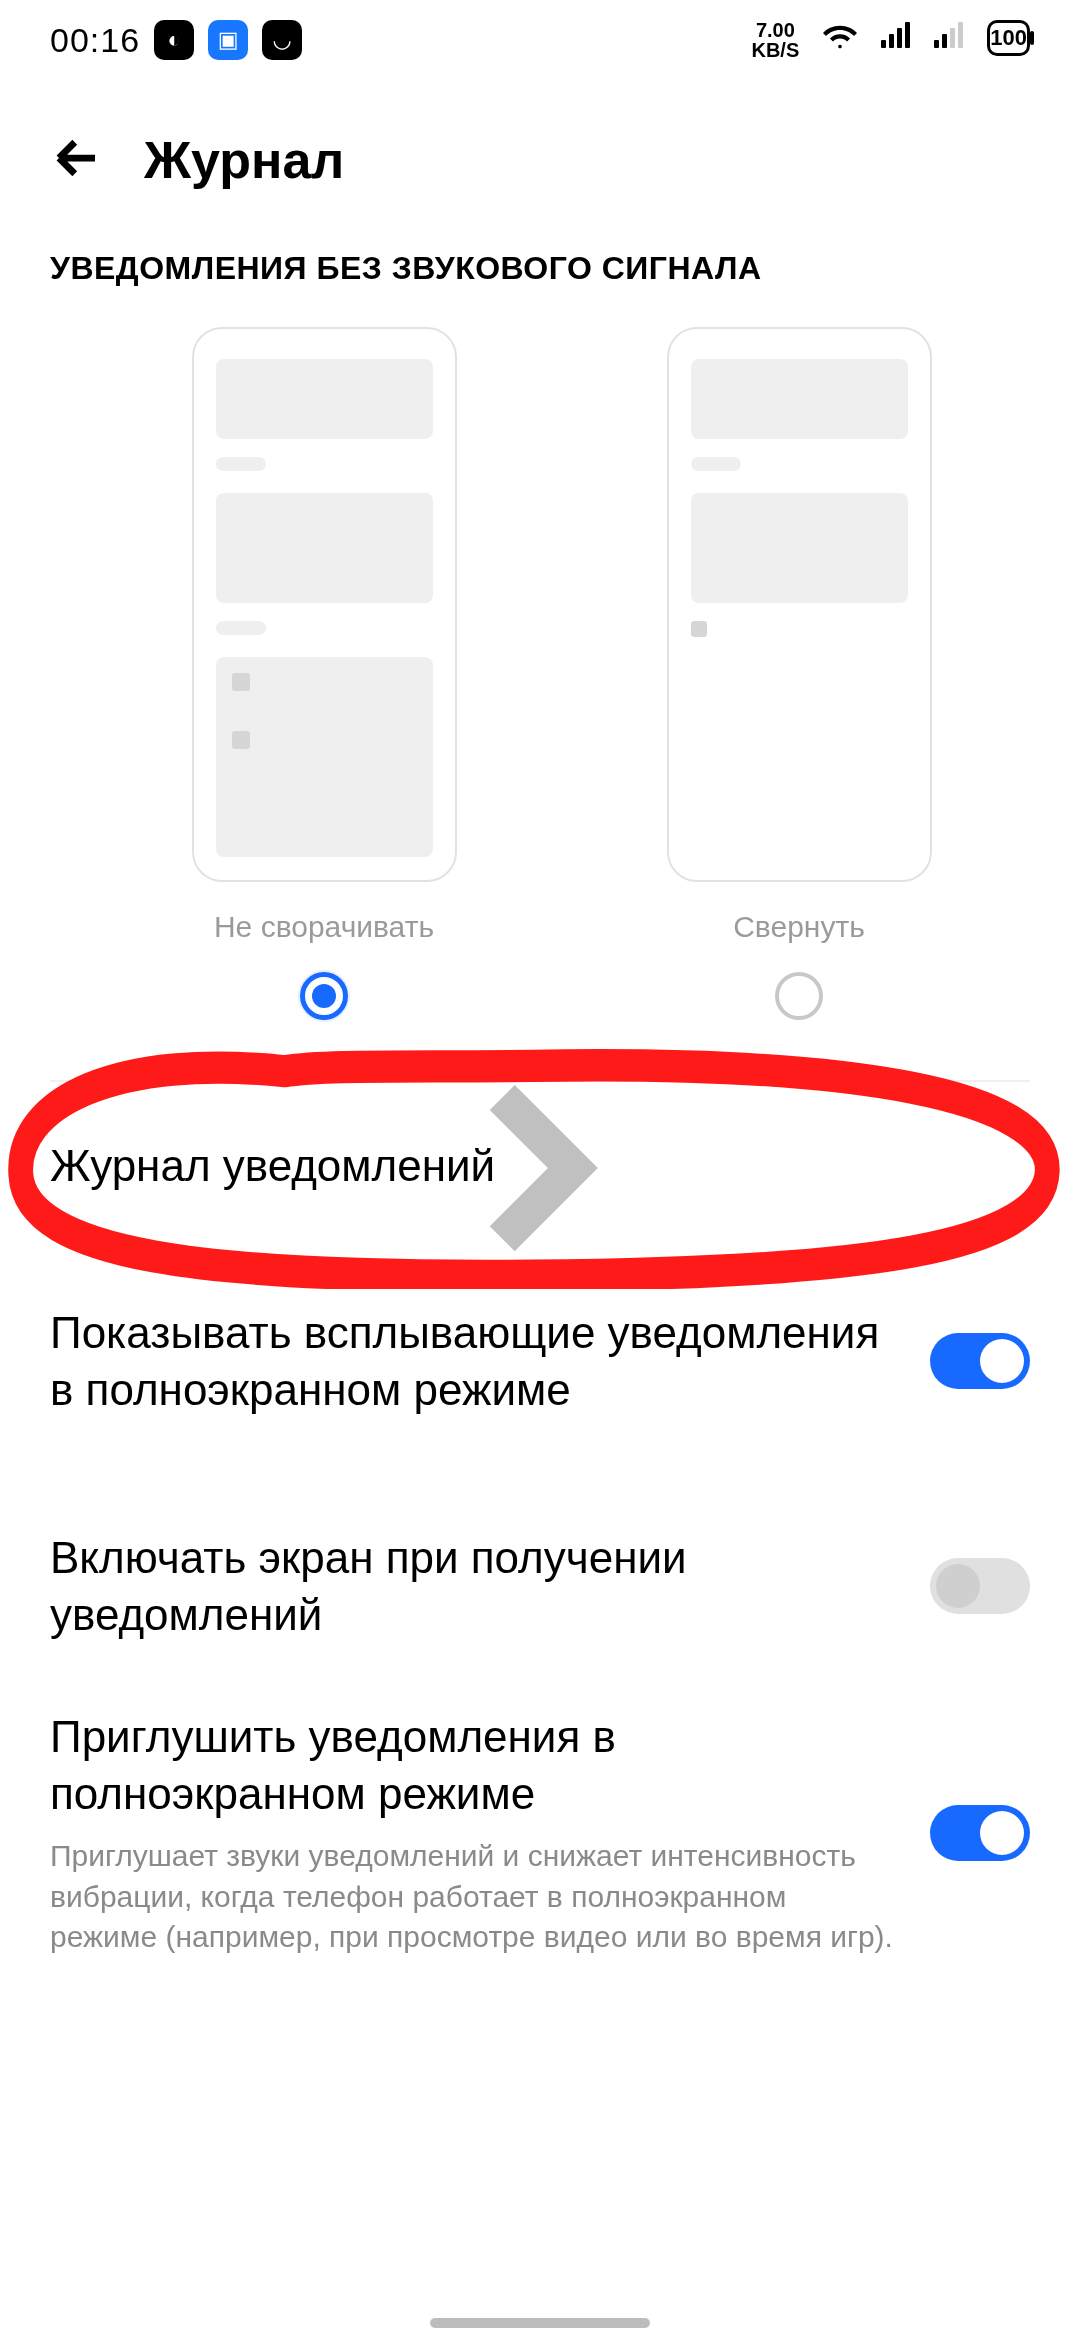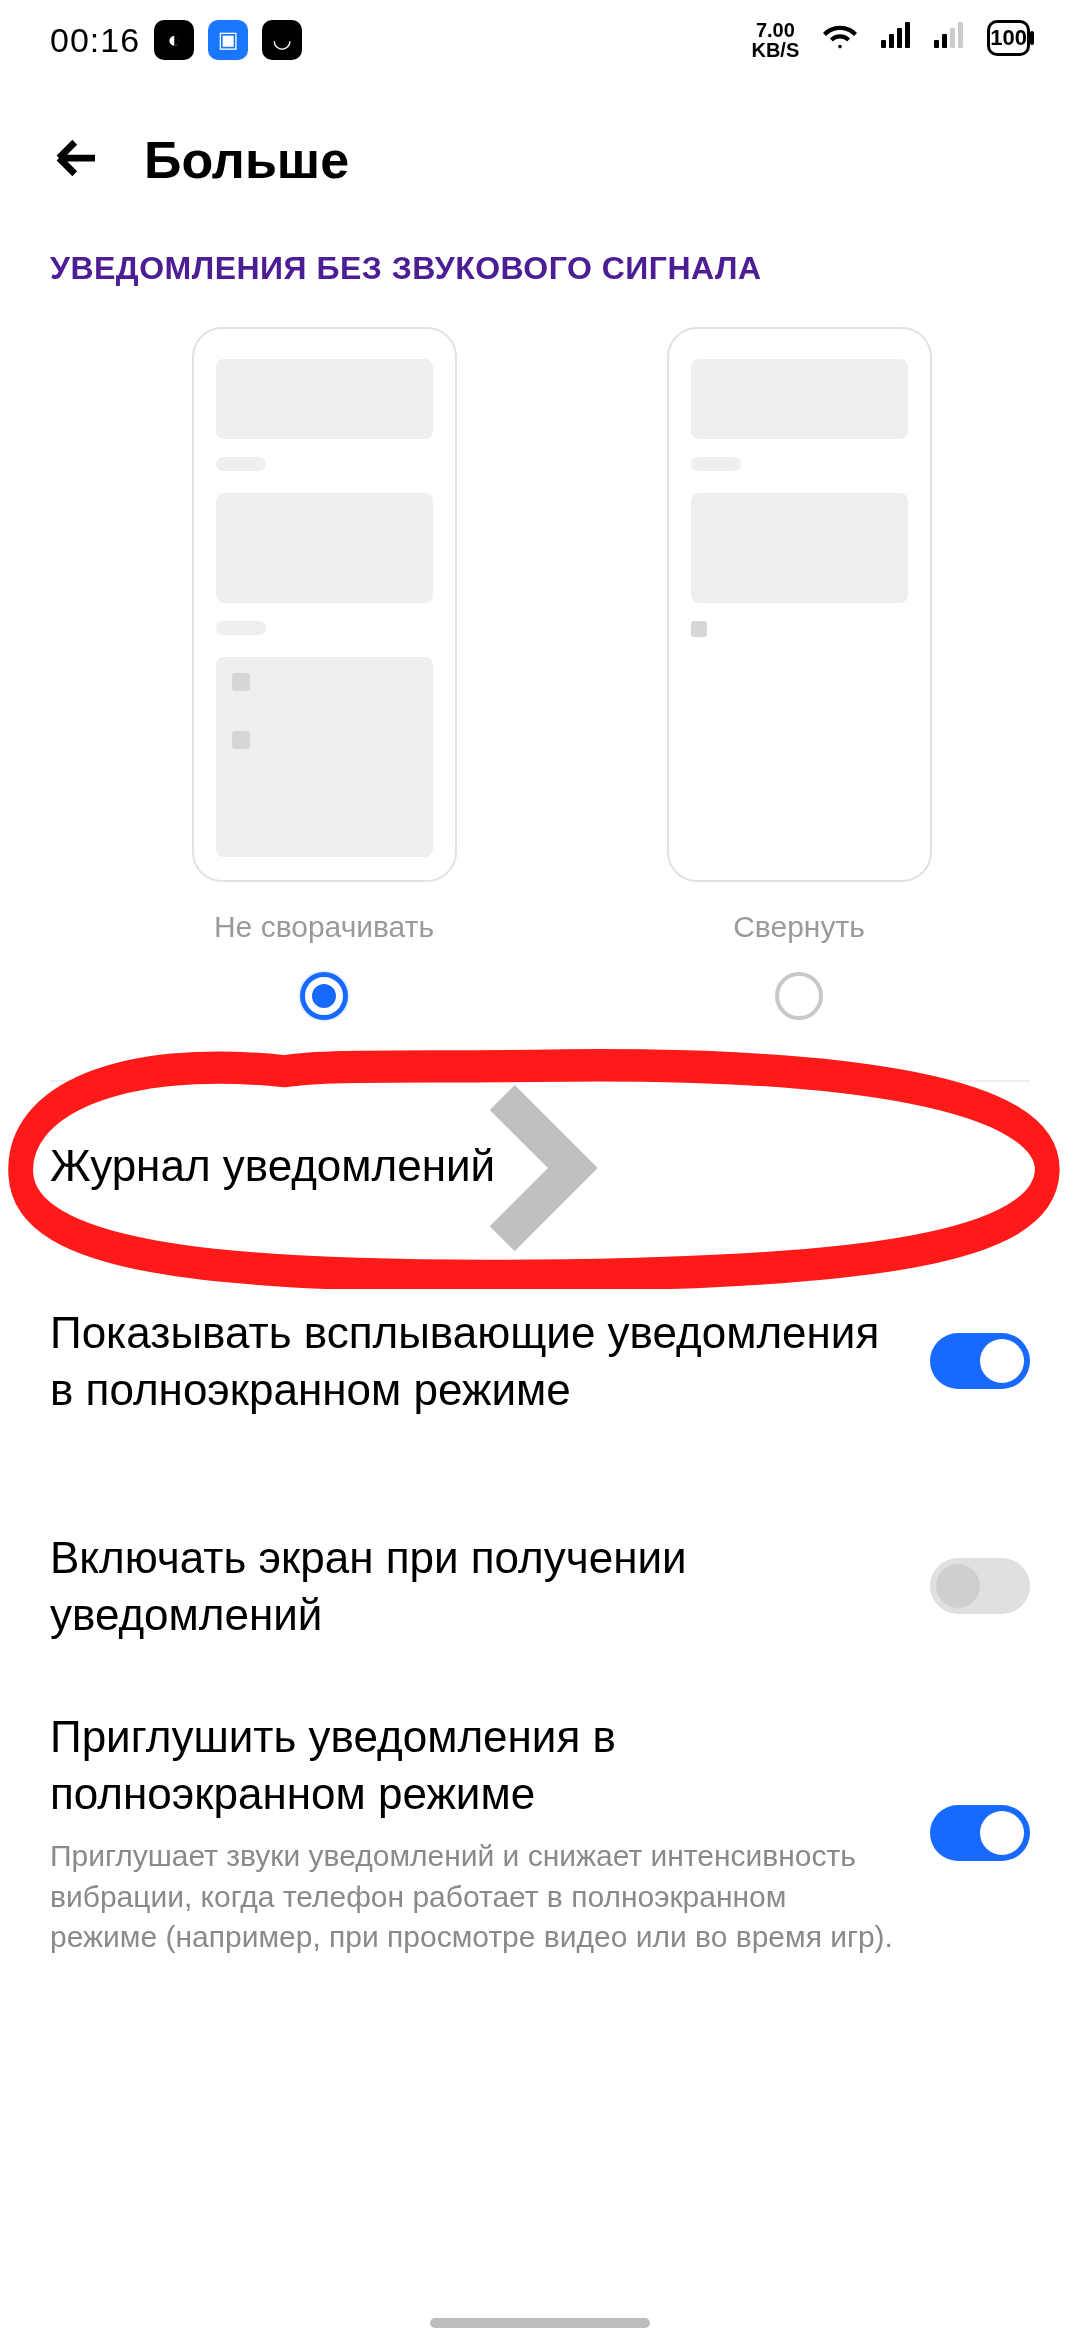--- a/index.html
+++ b/index.html
@@ -107,7 +107,7 @@
           <path d="M20 12H4m0 0l7-7M4 12l7 7"></path>
         </svg>
     </div>
-    <div class="title">Больше</div>
+    <div class="title">Журнал</div>
   </div>
 
   <div class="content">

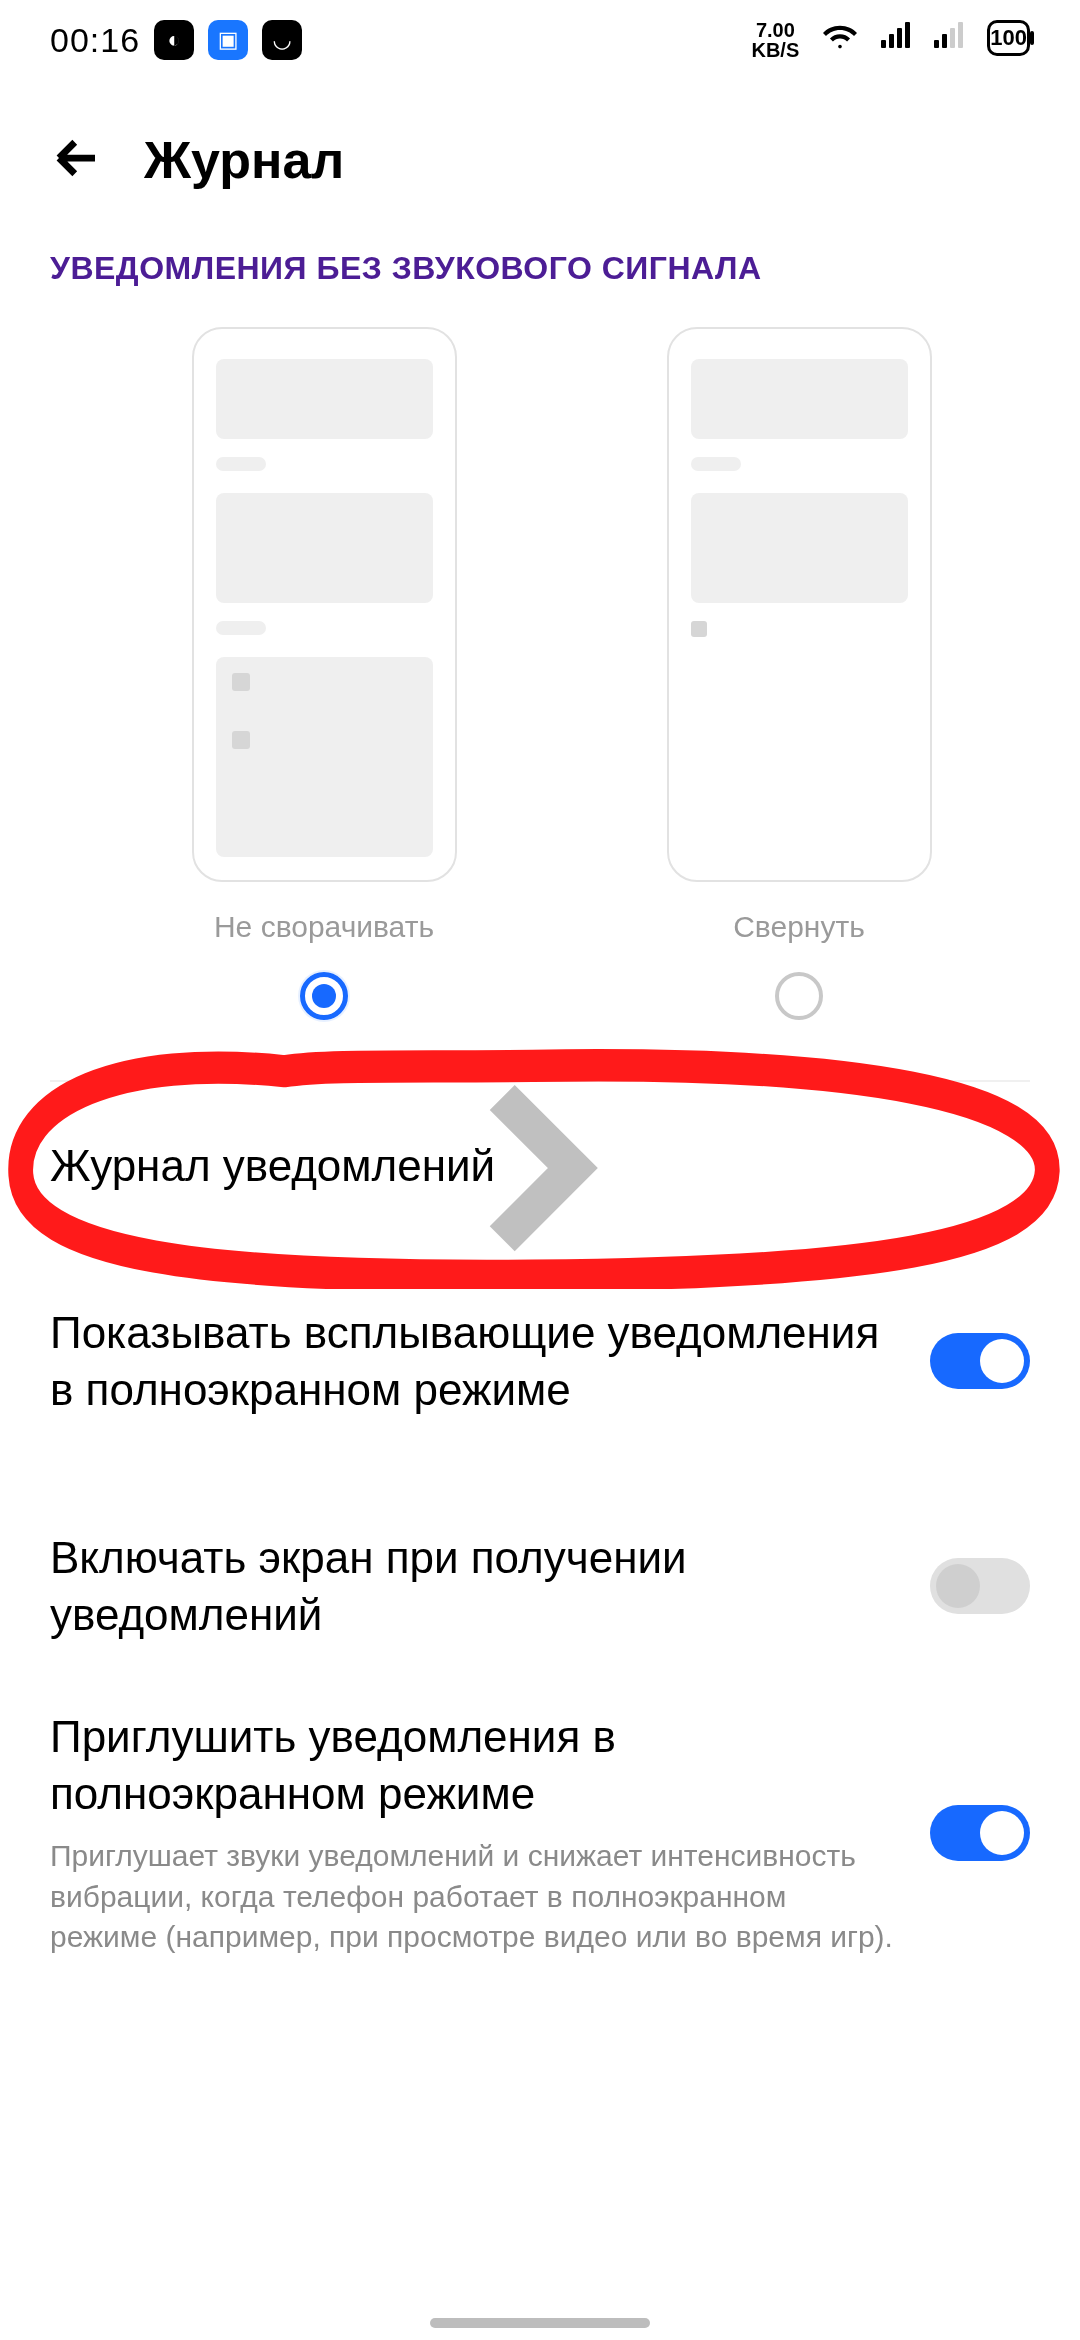--- a/index.html
+++ b/index.html
@@ -24,7 +24,7 @@
   .back-arrow svg { width: 54px; height: 54px; stroke: #000; stroke-width: 3; fill: none; }
   .title { font-size: 52px; font-weight: 700; }
   .content { padding: 0 50px; }
-  .section-header { font-size: 32px; font-weight: 700; color: #4c1d95; letter-spacing: 0.5px; margin-bottom: 40px; }
+  .section-header { font-size: 32px; font-weight: 700; color: #000000; letter-spacing: 0.5px; margin-bottom: 40px; }
   .options-row { display: flex; justify-content: space-around; gap: 30px; padding: 0 30px; }
   .opt { display:flex; flex-direction:column; align-items:center; gap: 28px; margin-left: 43px; }
   .phone-mock { width: 265px; height: 555px; border: 2px solid #e2e2e2; border-radius: 30px; background:#fff; padding: 30px 22px; }

